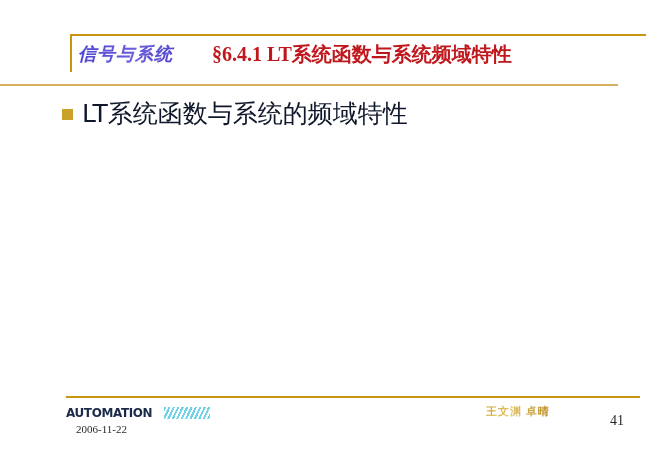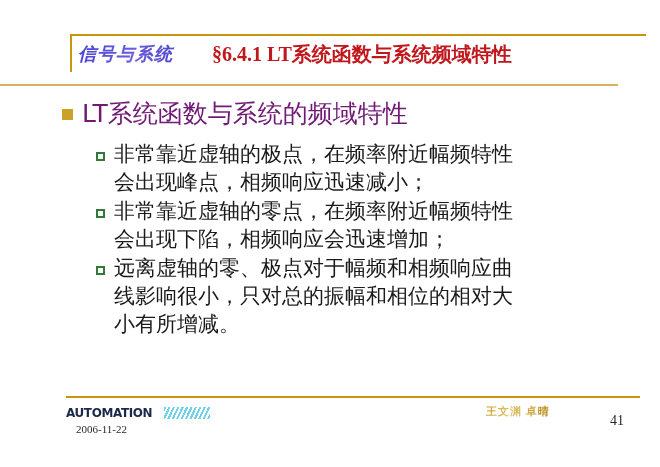--- a/index.html
+++ b/index.html
@@ -113,7 +113,7 @@
     font-family: "DejaVu Sans", "Liberation Sans", sans-serif;
     font-size: 25px;
     line-height: 36px;
-    color: #701a75;
+    color: #0f172a;
     letter-spacing: 0px;
     white-space: nowrap;
   }

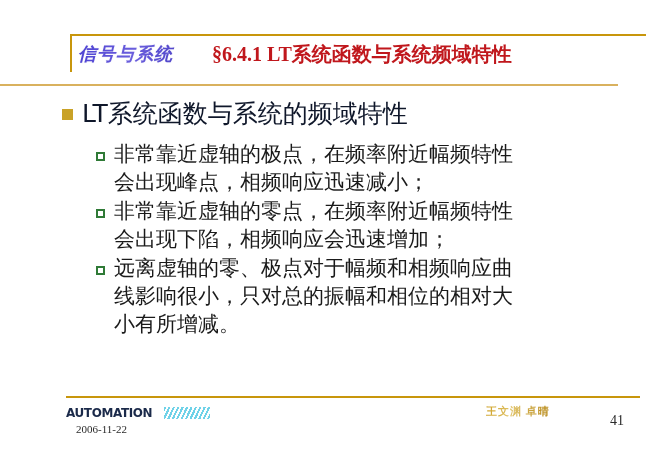--- a/index.html
+++ b/index.html
@@ -249,28 +249,6 @@
       <span class="lvl1-text">LT系统函数与系统的频域特性</span>
     </div>
 
-    <div class="lvl2-list">
-
-      <div class="lvl2">
-        <span class="bullet-hollow"></span>
-        <span class="lvl2-text">非常靠近虚轴的极点，在频率附近幅频特性
-会出现峰点，相频响应迅速减小；</span>
-      </div>
-
-      <div class="lvl2">
-        <span class="bullet-hollow"></span>
-        <span class="lvl2-text">非常靠近虚轴的零点，在频率附近幅频特性
-会出现下陷，相频响应会迅速增加；</span>
-      </div>
-
-      <div class="lvl2">
-        <span class="bullet-hollow"></span>
-        <span class="lvl2-text">远离虚轴的零、极点对于幅频和相频响应曲
-线影响很小，只对总的振幅和相位的相对大
-小有所增减。</span>
-      </div>
-
-    </div>
   </div>
 
   <div class="footer">

